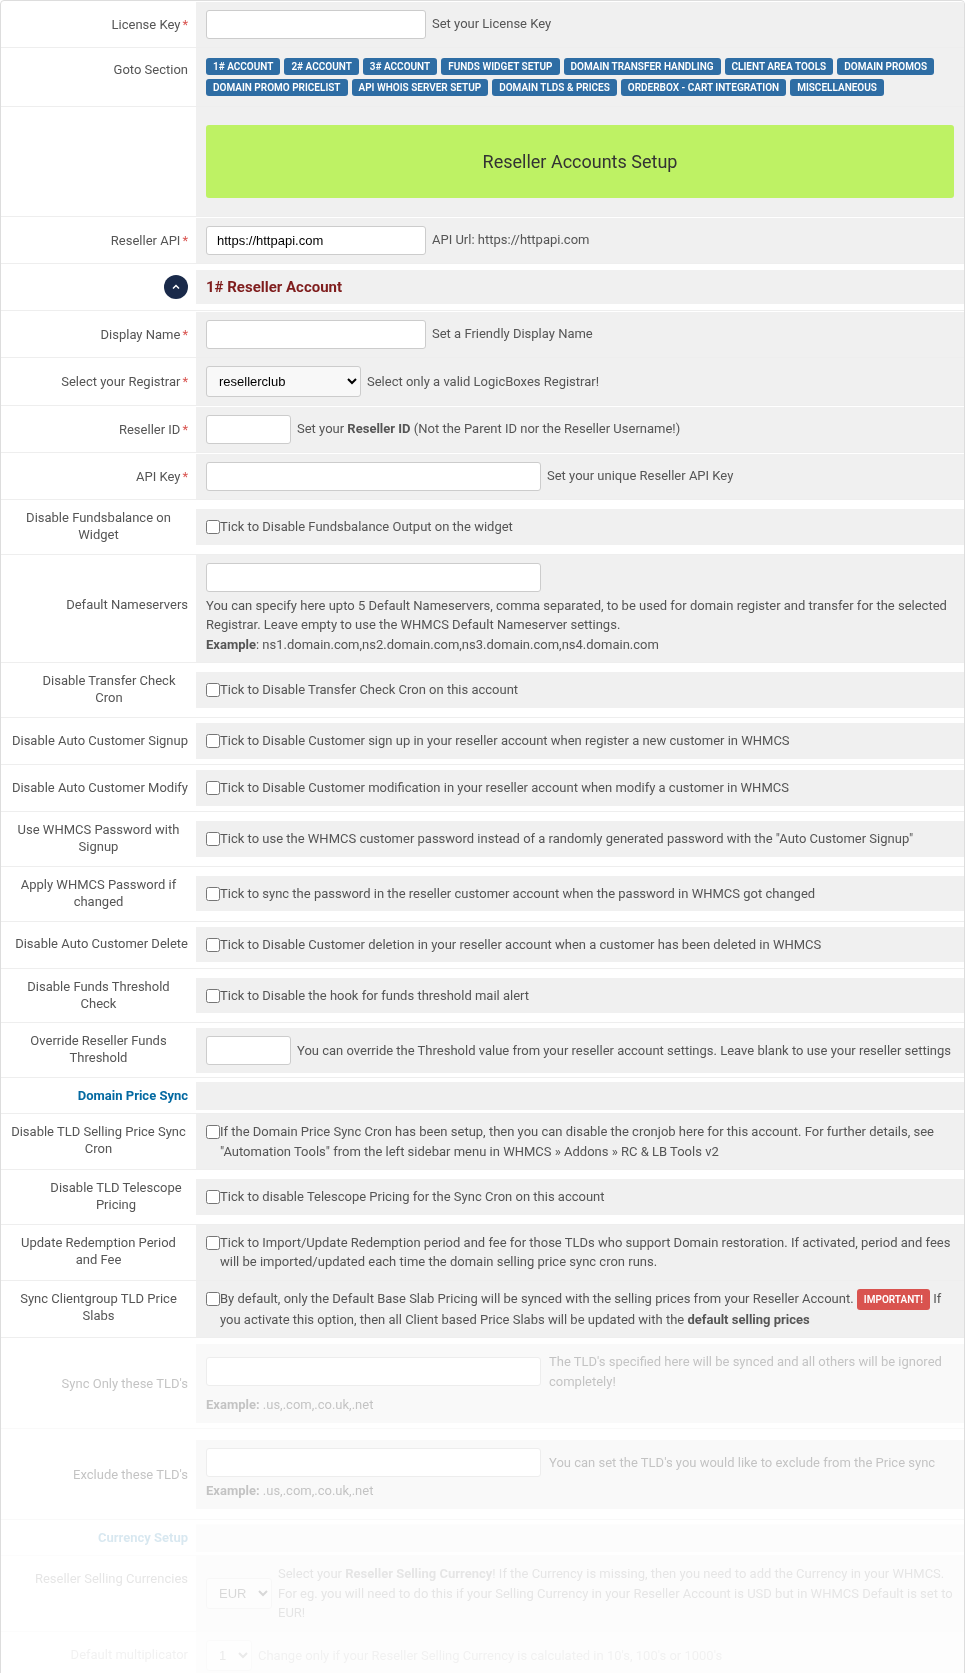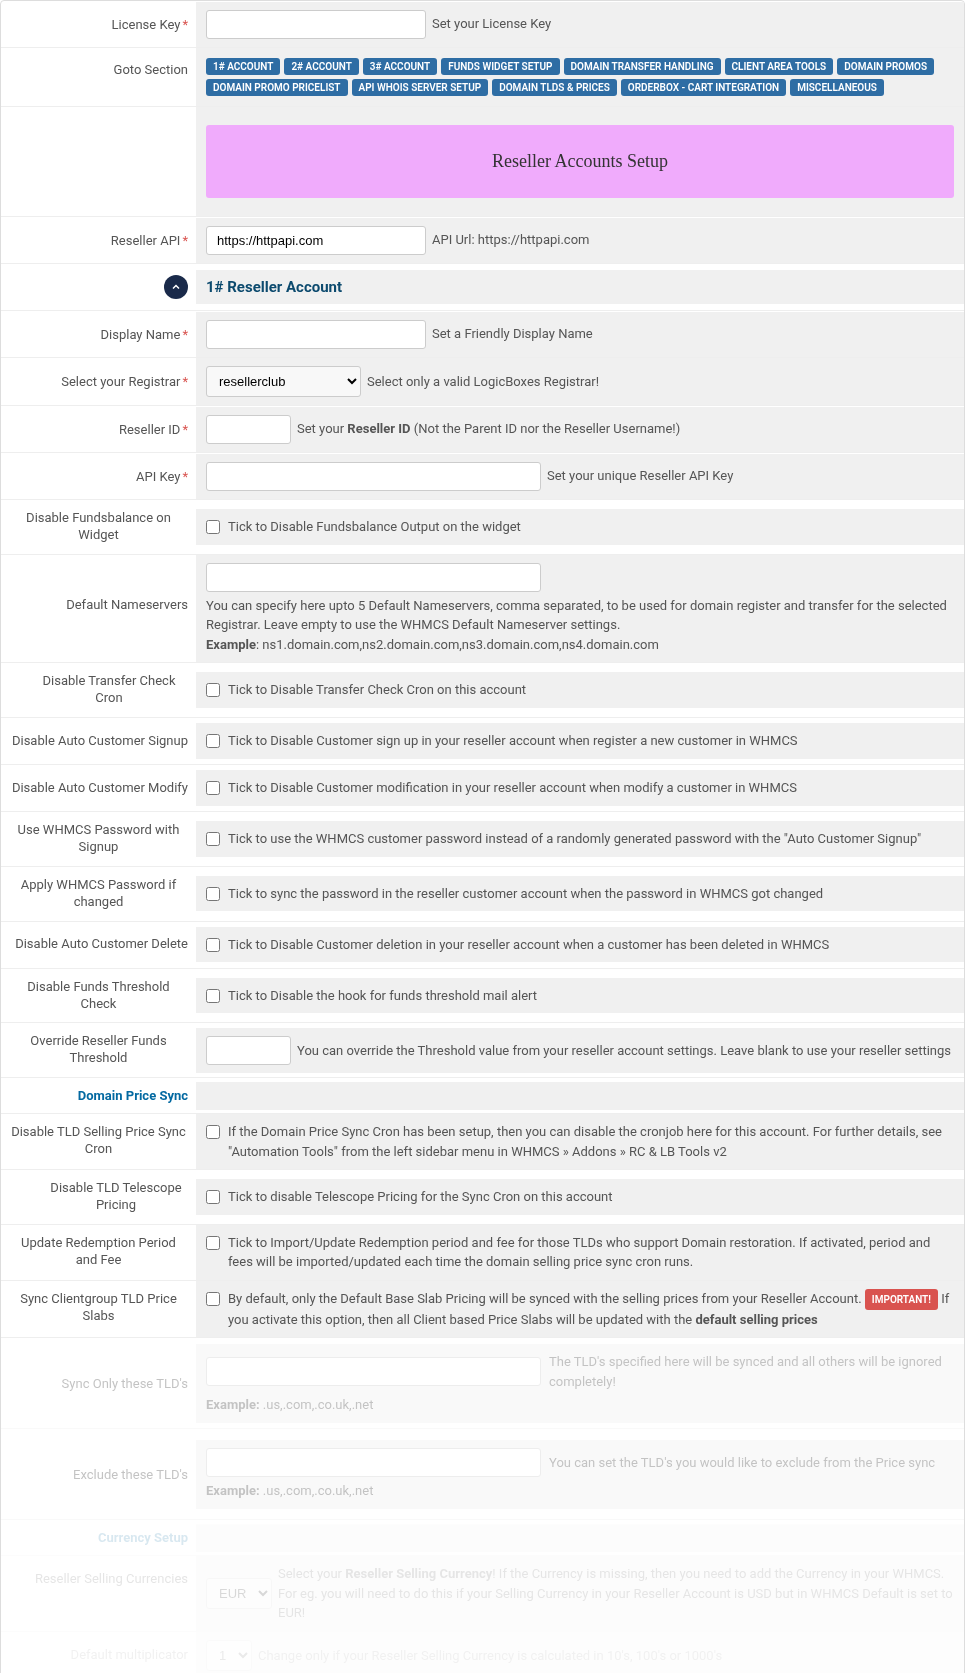--- a/index.html
+++ b/index.html
@@ -19,7 +19,7 @@
   select.w-sel { width: 155px; }
   .badge { display: inline-block; background: #2e6da4; color: #fff; font-size: 10px; font-weight: 600; padding: 3px 7px; border-radius: 3px; cursor: pointer; white-space: nowrap; }
   .badge.red { background: #d9534f; }
-  .banner { background: #f0abfc; color: #333; font-size: 18px; text-align: center; padding: 26px 0; flex: 1; border-radius: 3px; font-family: Liberation Serif, serif; }
+  .banner { background: #bef264; color: #333; font-size: 18px; text-align: center; padding: 26px 0; flex: 1; border-radius: 3px; }
   .banner-row .value-cell { padding: 18px 10px; }
   .section-header-row .value-cell { font-weight: 700; font-size: 15px; color: #0c4a6e; background: #f0f0f0; }
   .circle-icon { width: 24px; height: 24px; border-radius: 50%; background: #1a2a4a; display: flex; align-items: center; justify-content: center; margin-left: auto; }

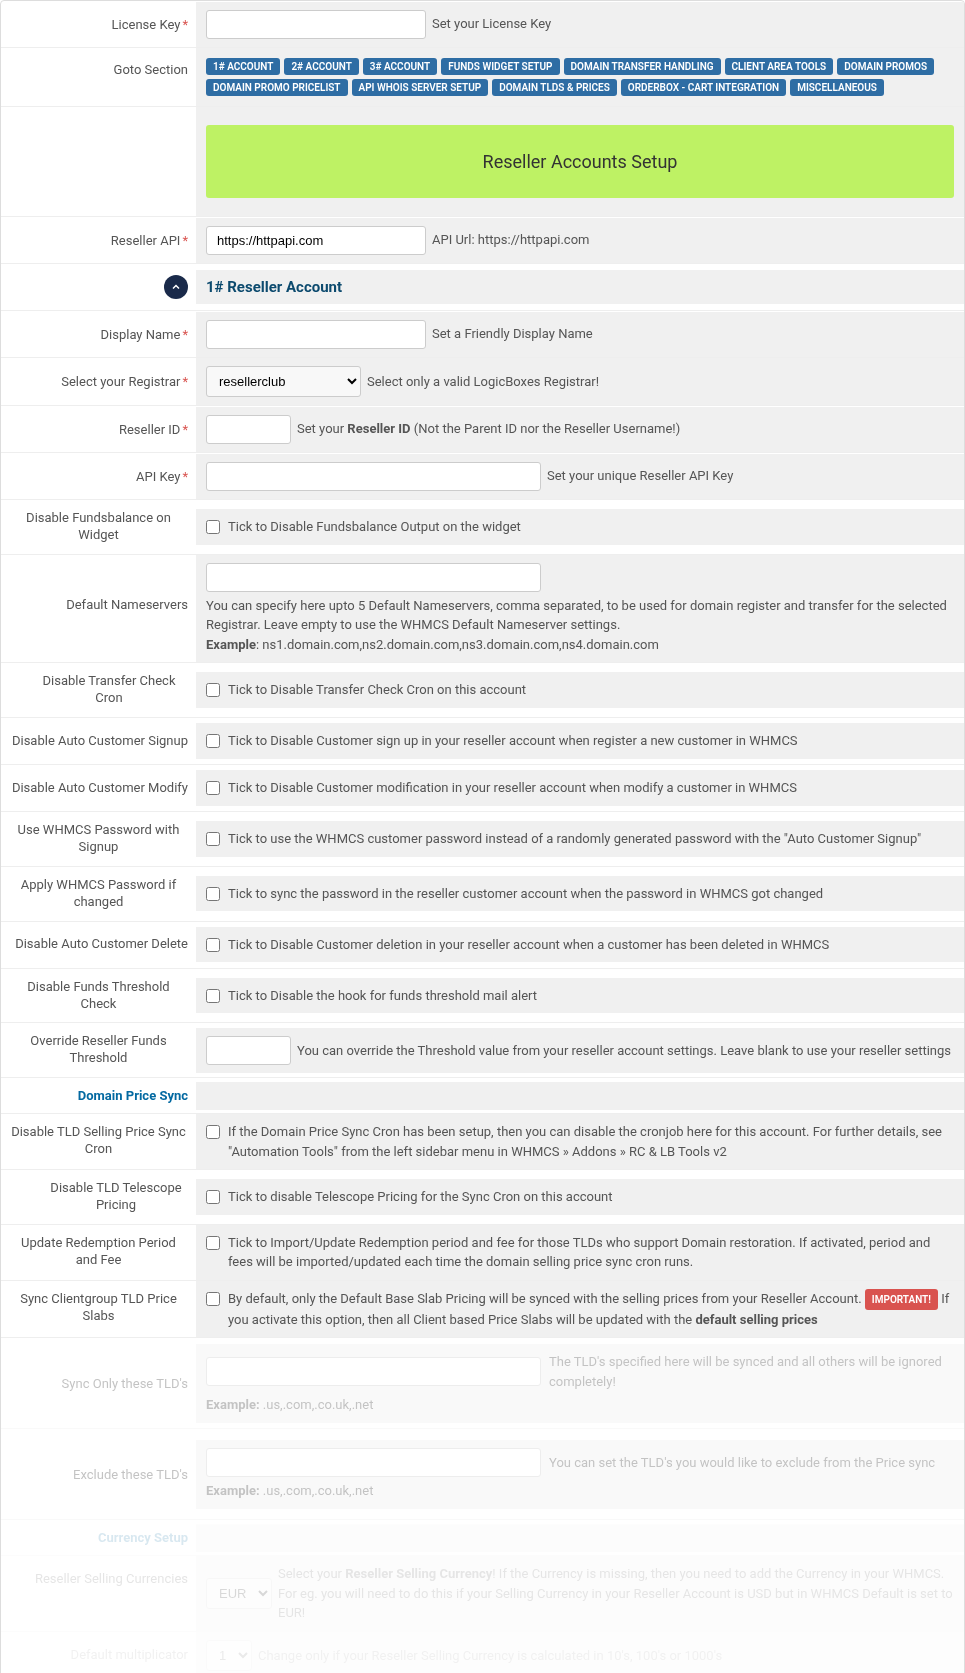--- a/index.html
+++ b/index.html
@@ -21,7 +21,7 @@
   .badge.red { background: #d9534f; }
   .banner { background: #bef264; color: #333; font-size: 18px; text-align: center; padding: 26px 0; flex: 1; border-radius: 3px; }
   .banner-row .value-cell { padding: 18px 10px; }
-  .section-header-row .value-cell { font-weight: 700; font-size: 15px; color: #0c4a6e; background: #f0f0f0; }
+  .section-header-row .value-cell { font-weight: 700; font-size: 15px; color: #7f1d1d; background: #f0f0f0; }
   .circle-icon { width: 24px; height: 24px; border-radius: 50%; background: #1a2a4a; display: flex; align-items: center; justify-content: center; margin-left: auto; }
   .circle-icon svg { width: 12px; height: 12px; }
   .desc { color: #555; font-size: 13px; line-height: 1.5; }

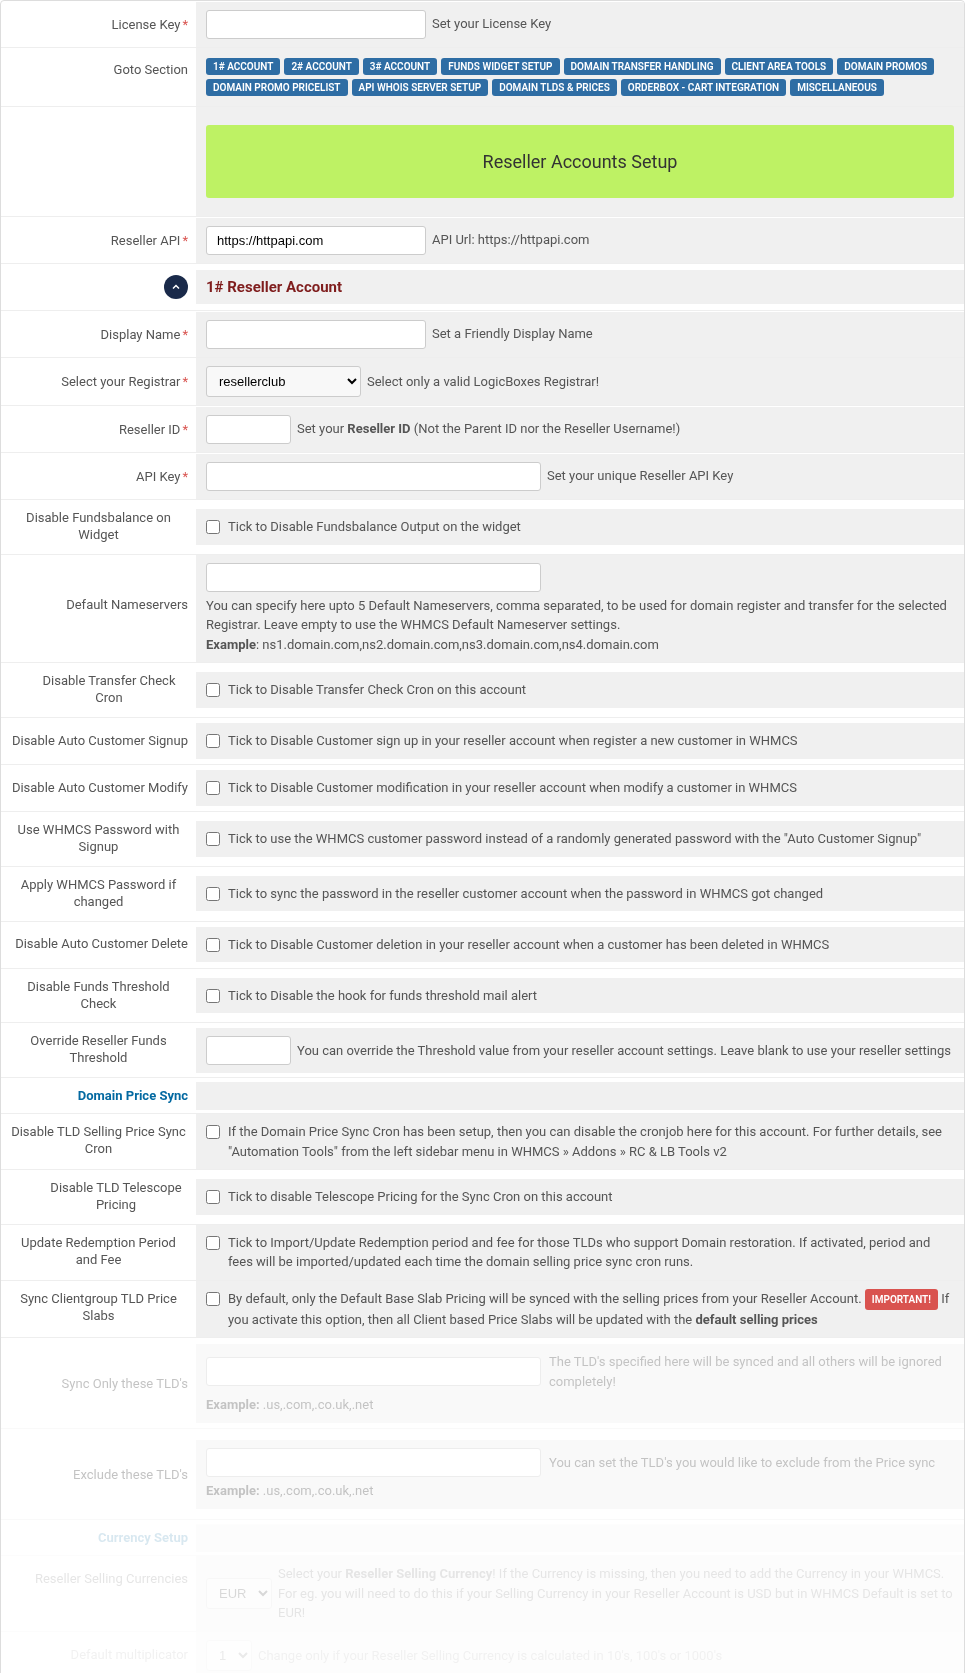--- a/index.html
+++ b/index.html
@@ -27,7 +27,7 @@
   .desc { color: #555; font-size: 13px; line-height: 1.5; }
   .desc-block { width: 100%; color: #555; font-size: 13px; line-height: 1.5; }
   .sub-header { color: #0369a1; font-weight: 700; font-size: 13px; }
-  .checkbox-wrap { display: flex; align-items: flex-start; gap: 8px; width: 100%; }
+  .checkbox-wrap { display: flex; align-items: flex-start; width: 100%; }
   input[type="checkbox"] { width: 14px; height: 14px; margin-top: 3px; flex-shrink: 0; cursor: pointer; }
   .faded { opacity: 0.35; }
   .faded2 { opacity: 0.15; }

